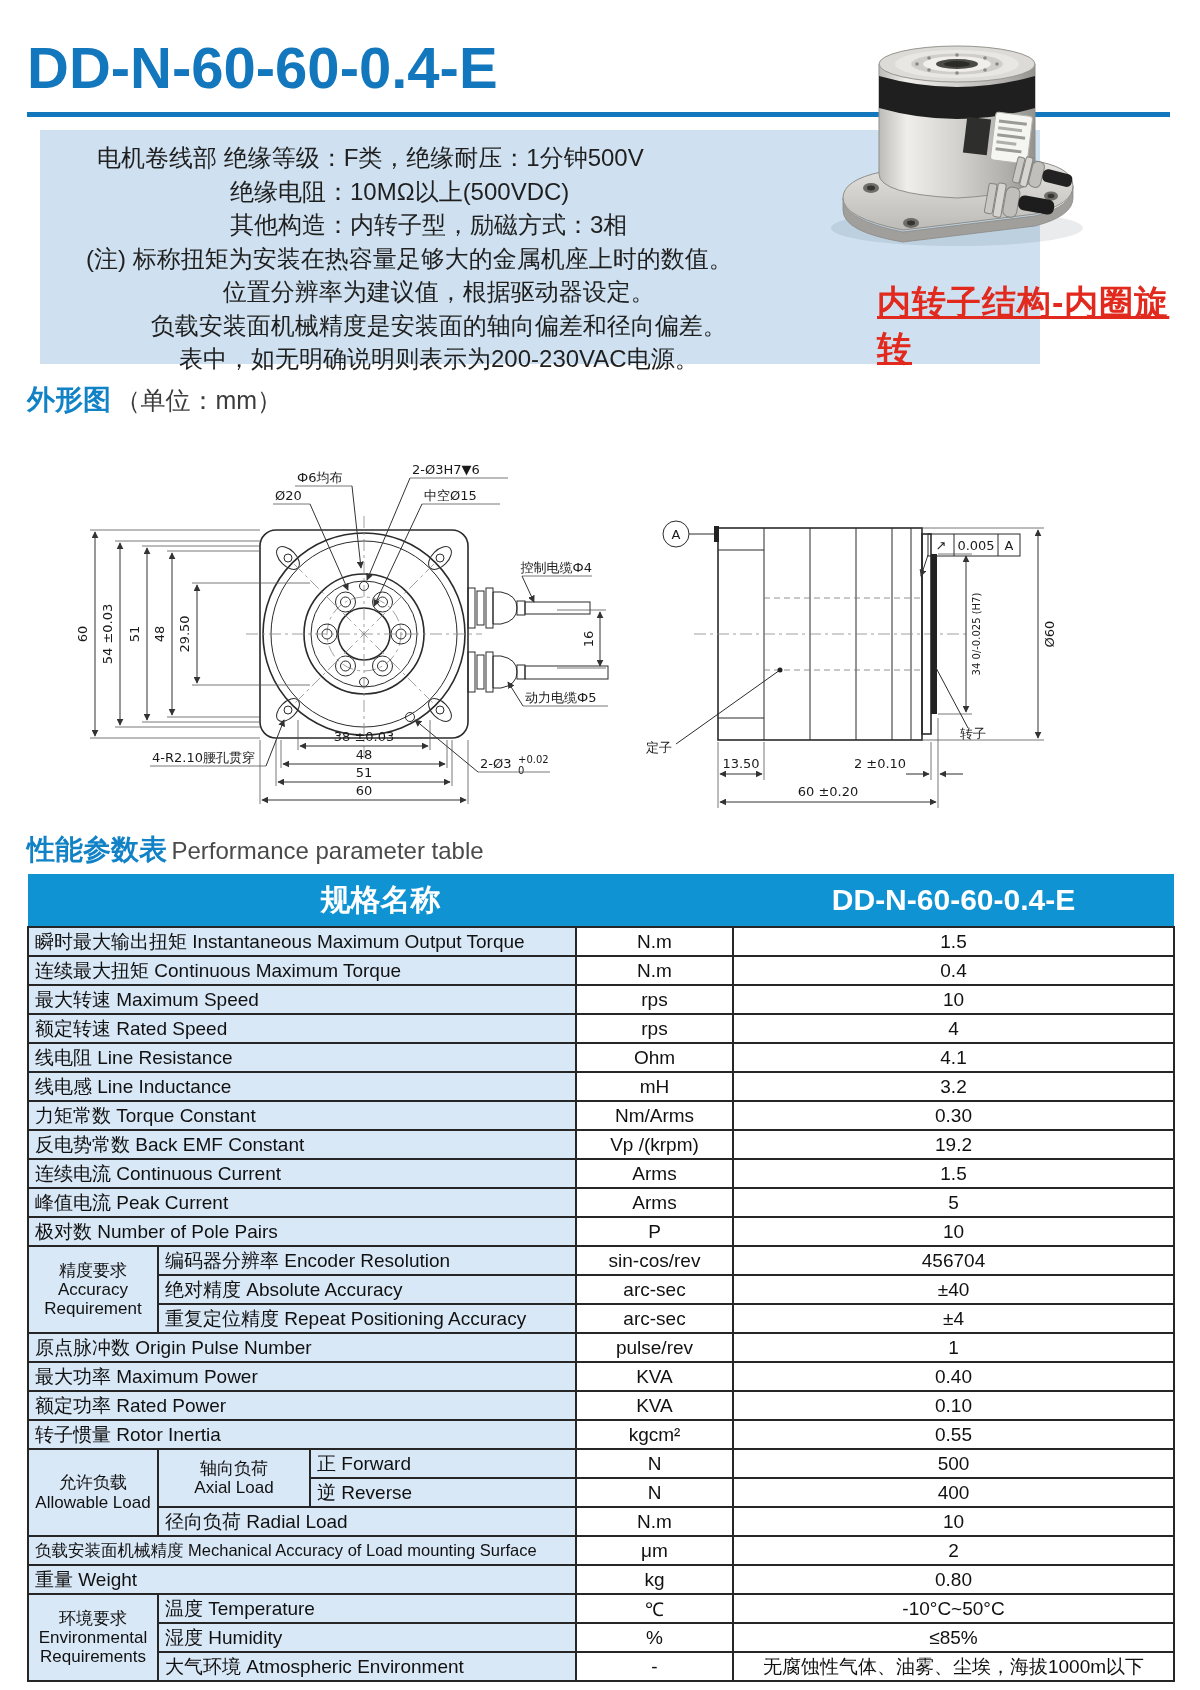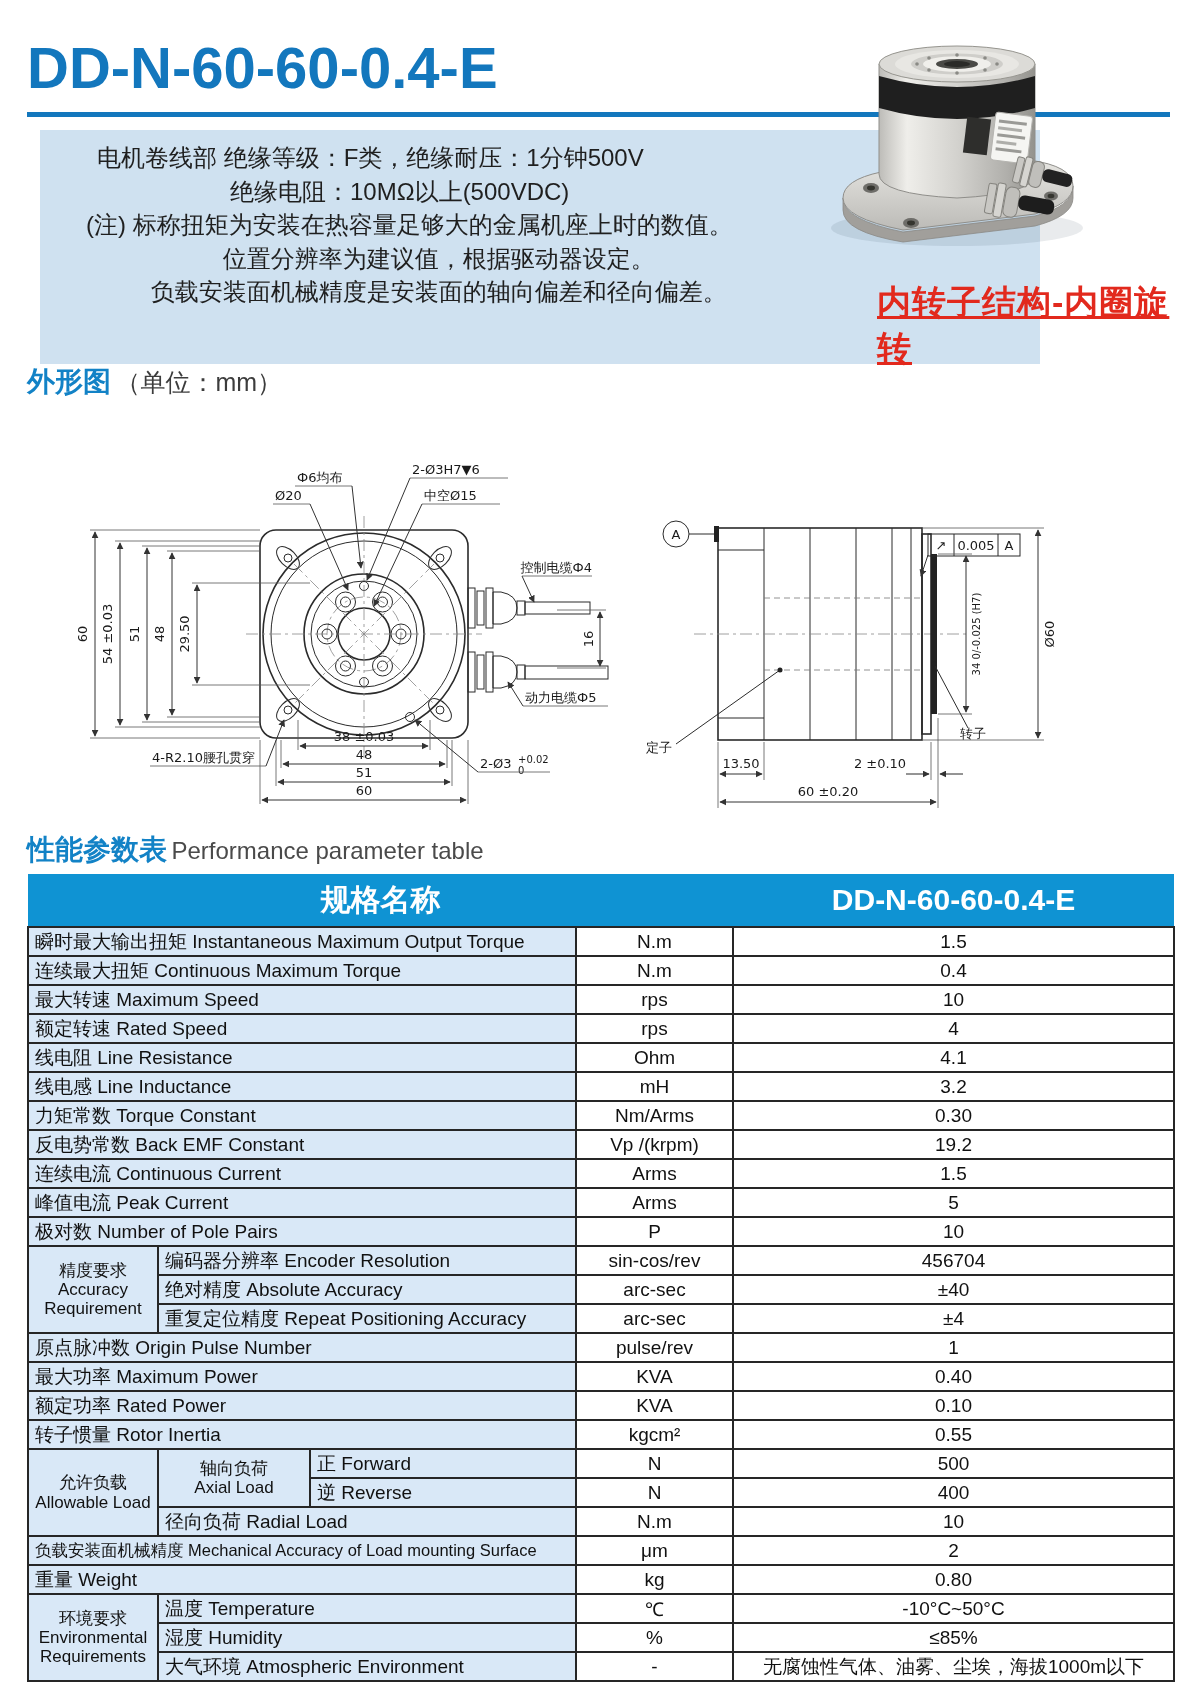--- a/index.html
+++ b/index.html
@@ -61,6 +61,7 @@
     <div class="txt">
       <div>电机卷线部 绝缘等级：F类，绝缘耐压：1分钟500V</div>
       <div class="ind1">绝缘电阻：10MΩ以上(500VDC)</div>
+      <div class="ind1">其他构造：内转子型，励磁方式：3相</div>
       <div class="note">(注) 标称扭矩为安装在热容量足够大的金属机座上时的数值。</div>
       <div class="ind2">位置分辨率为建议值，根据驱动器设定。</div>
       <div class="ind2">负载安装面机械精度是安装面的轴向偏差和径向偏差。</div>

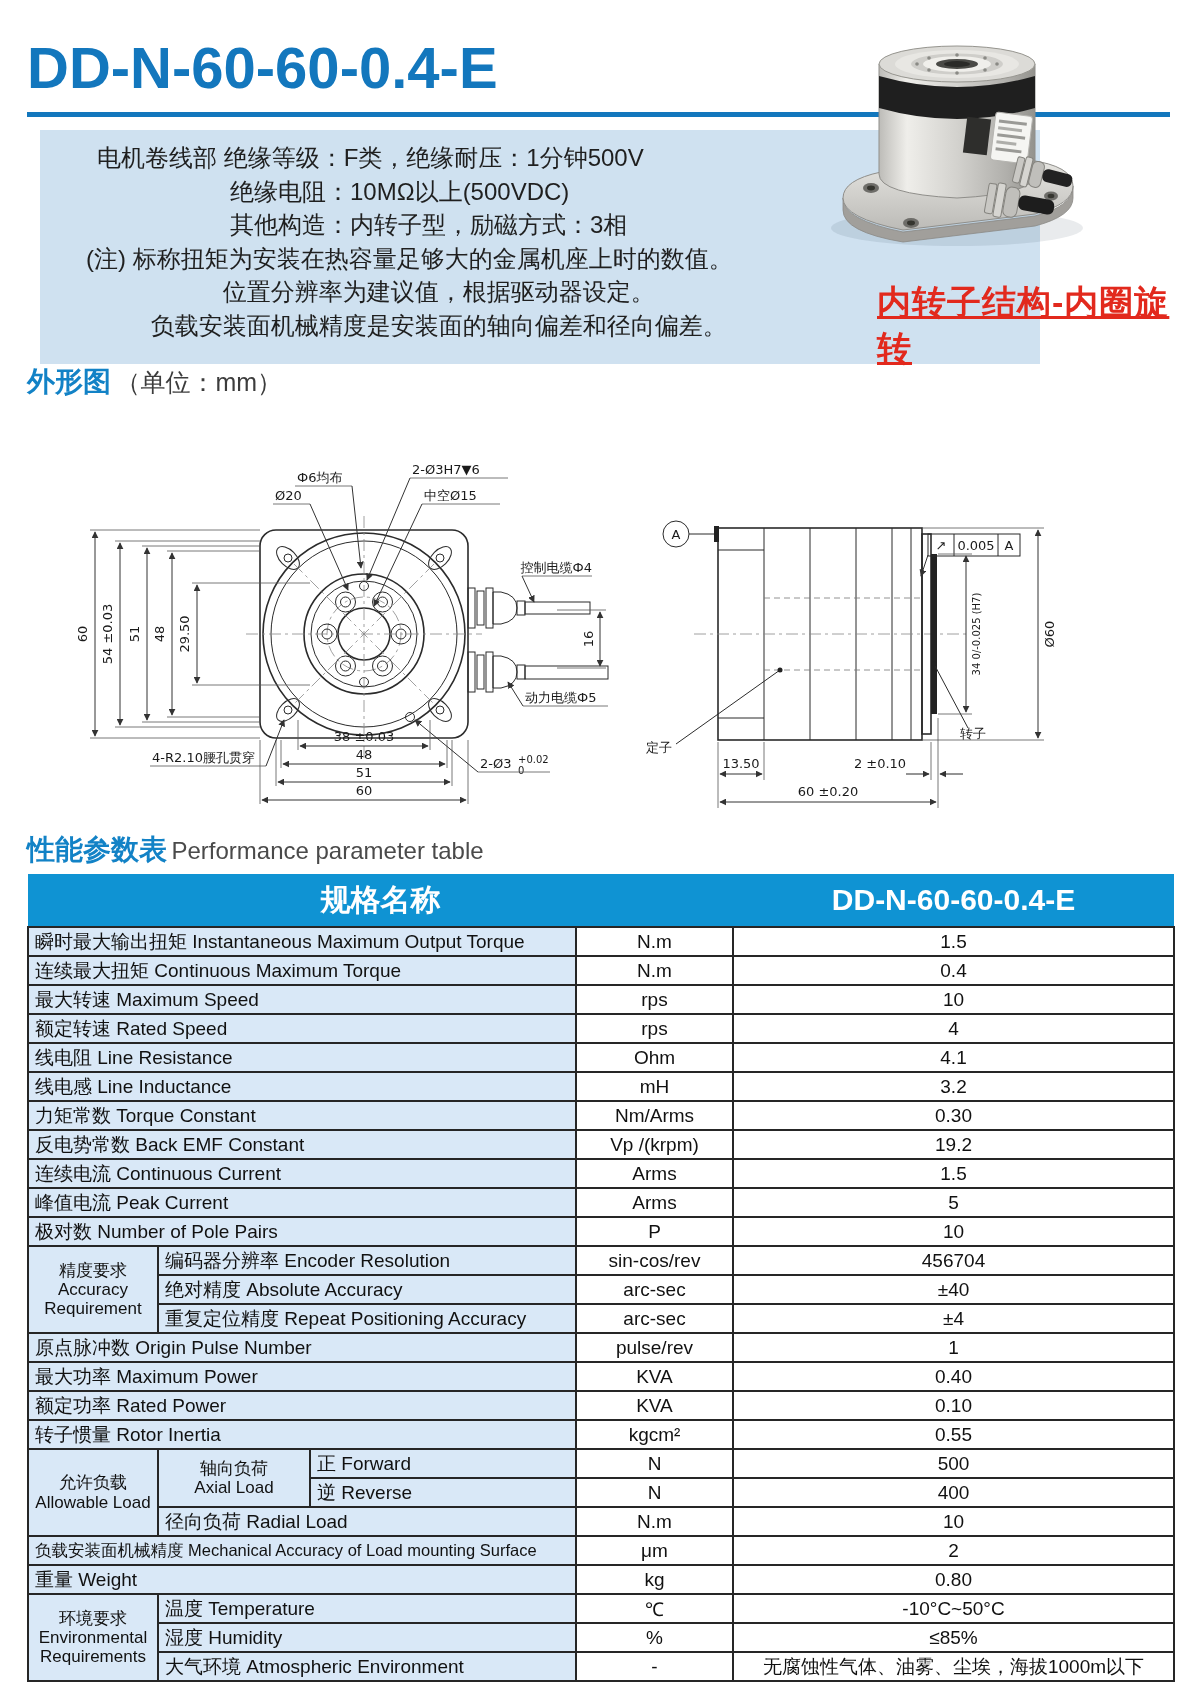--- a/index.html
+++ b/index.html
@@ -65,6 +65,7 @@
       <div class="note">(注) 标称扭矩为安装在热容量足够大的金属机座上时的数值。</div>
       <div class="ind2">位置分辨率为建议值，根据驱动器设定。</div>
       <div class="ind2">负载安装面机械精度是安装面的轴向偏差和径向偏差。</div>
+      <div class="ind2">表中，如无明确说明则表示为200-230VAC电源。</div>
     </div>
   </div>
 

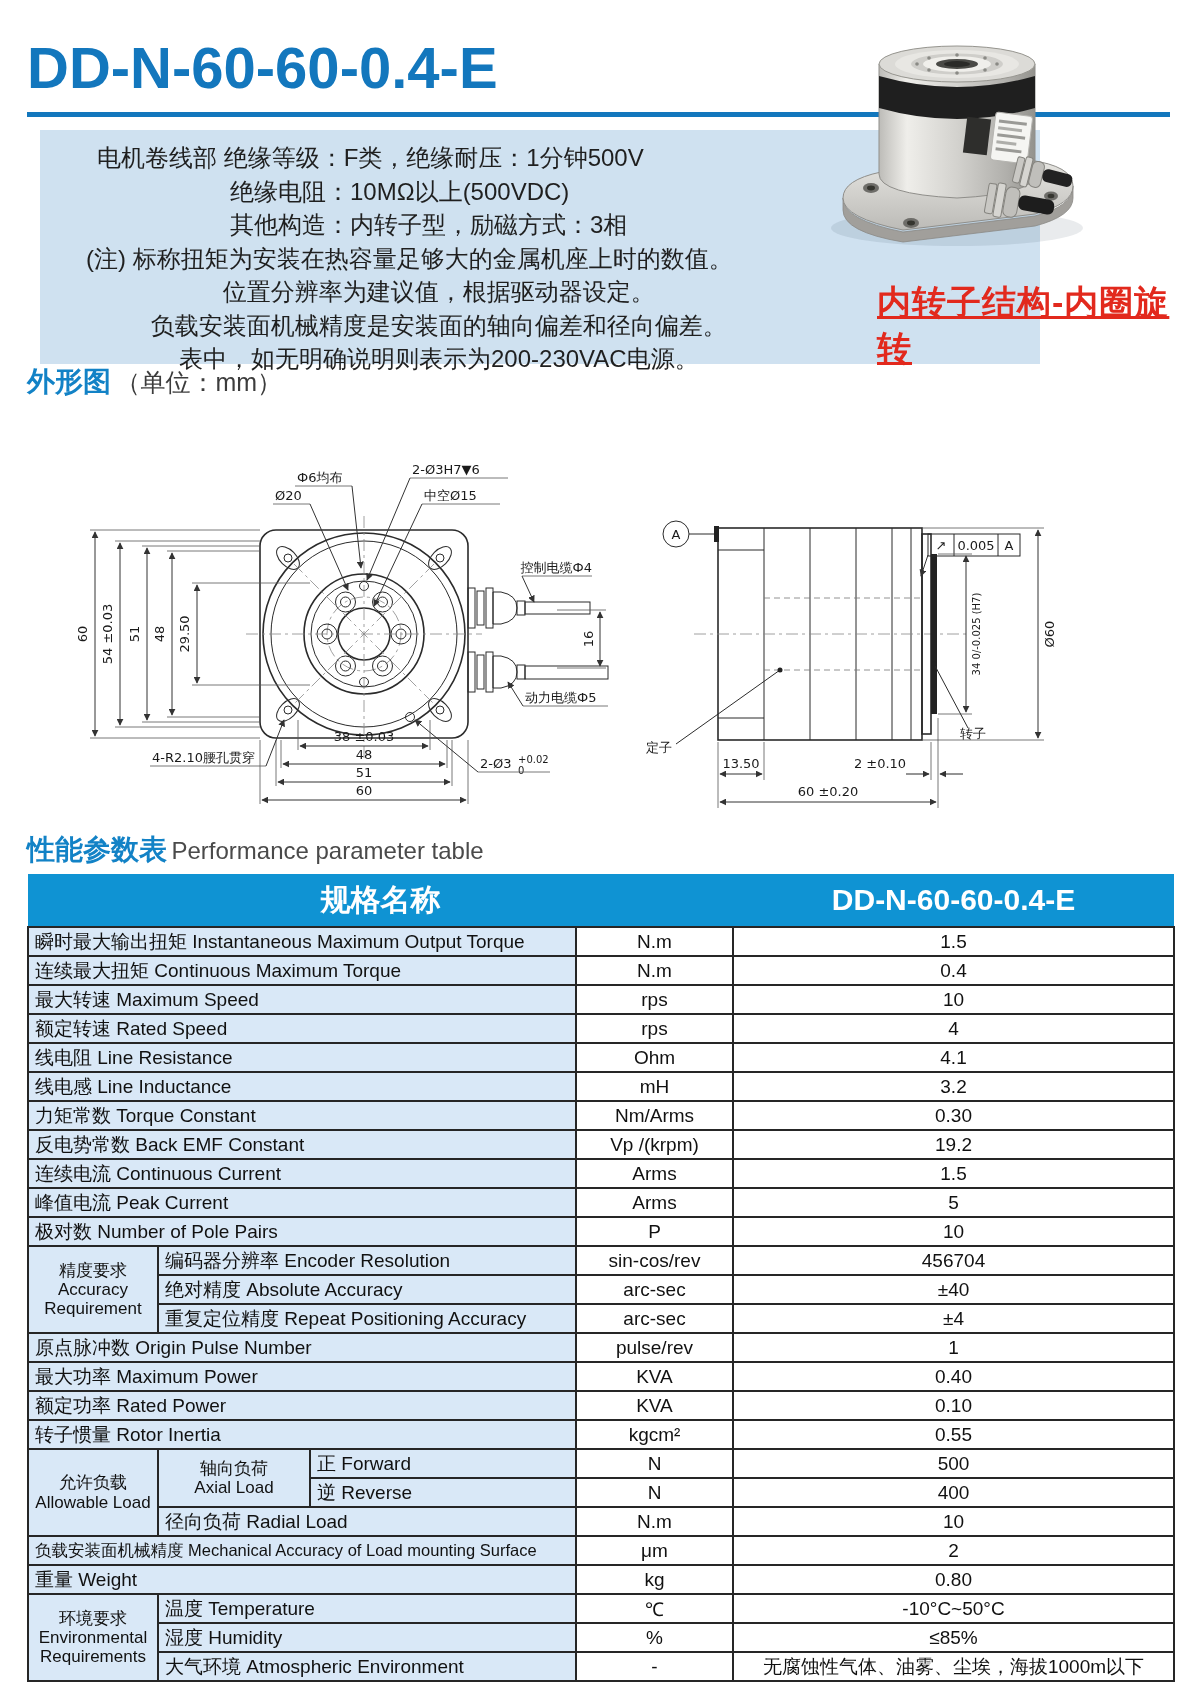--- a/index.html
+++ b/index.html
@@ -21,7 +21,7 @@
   .sec{position:absolute;left:27px;}
   .sec-zh{font-size:28px;font-weight:bold;color:#1282c6;}
   .sec-en{font-size:25px;color:#3c3c3c;}
-  #sec-outline{top:363px;}
+  #sec-outline{top:381px;}
   #sec-table{top:831px;}
   #sec-table .sec-en{font-size:24px;color:#4a4a4a;}
 

